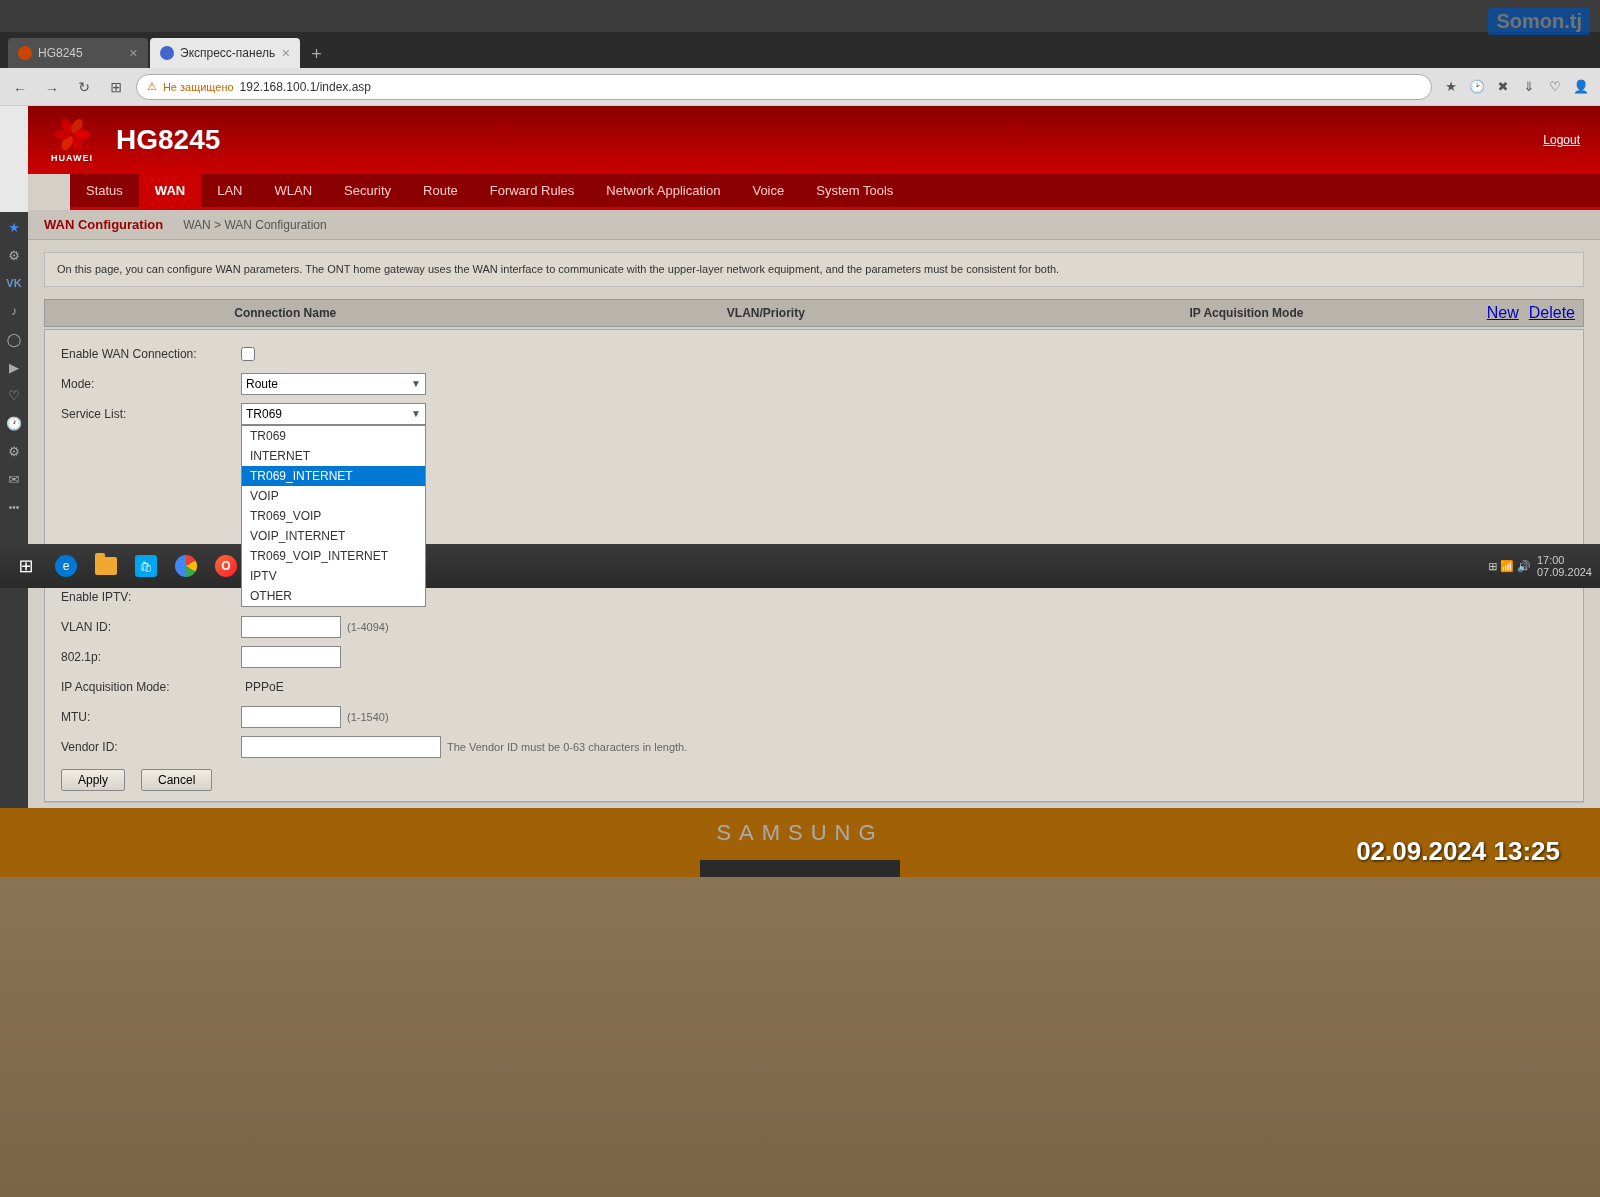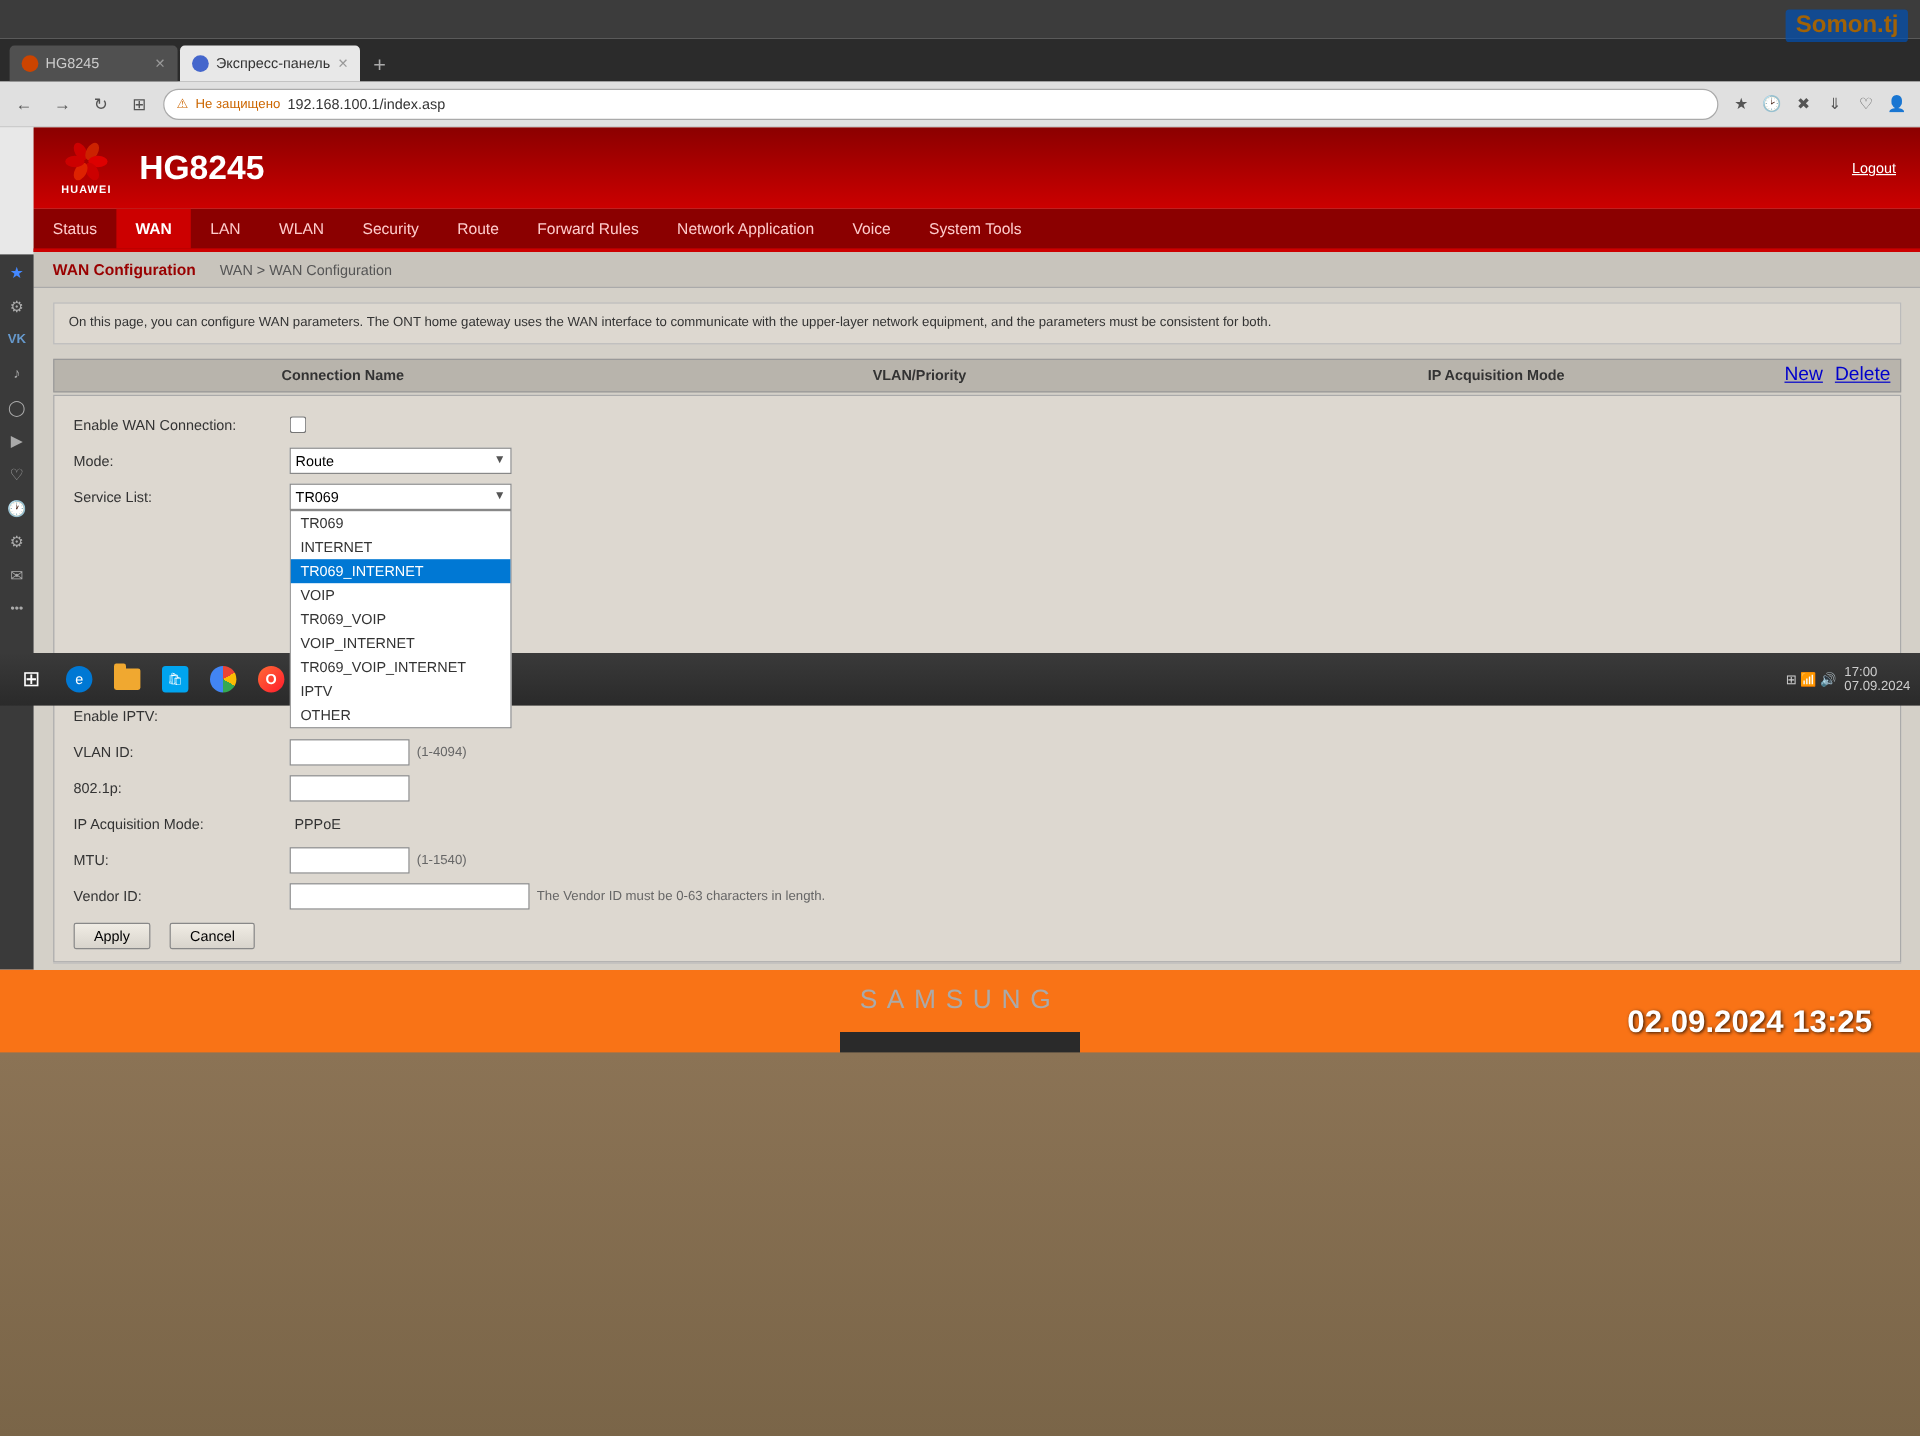--- a/index.html
+++ b/index.html
@@ -79,7 +79,7 @@
       position: absolute;
       top: 8px;
       right: 10px;
-      color: #a16207;
+      color: #737373;
       font-size: 20px;
       font-weight: bold;
       z-index: 200;

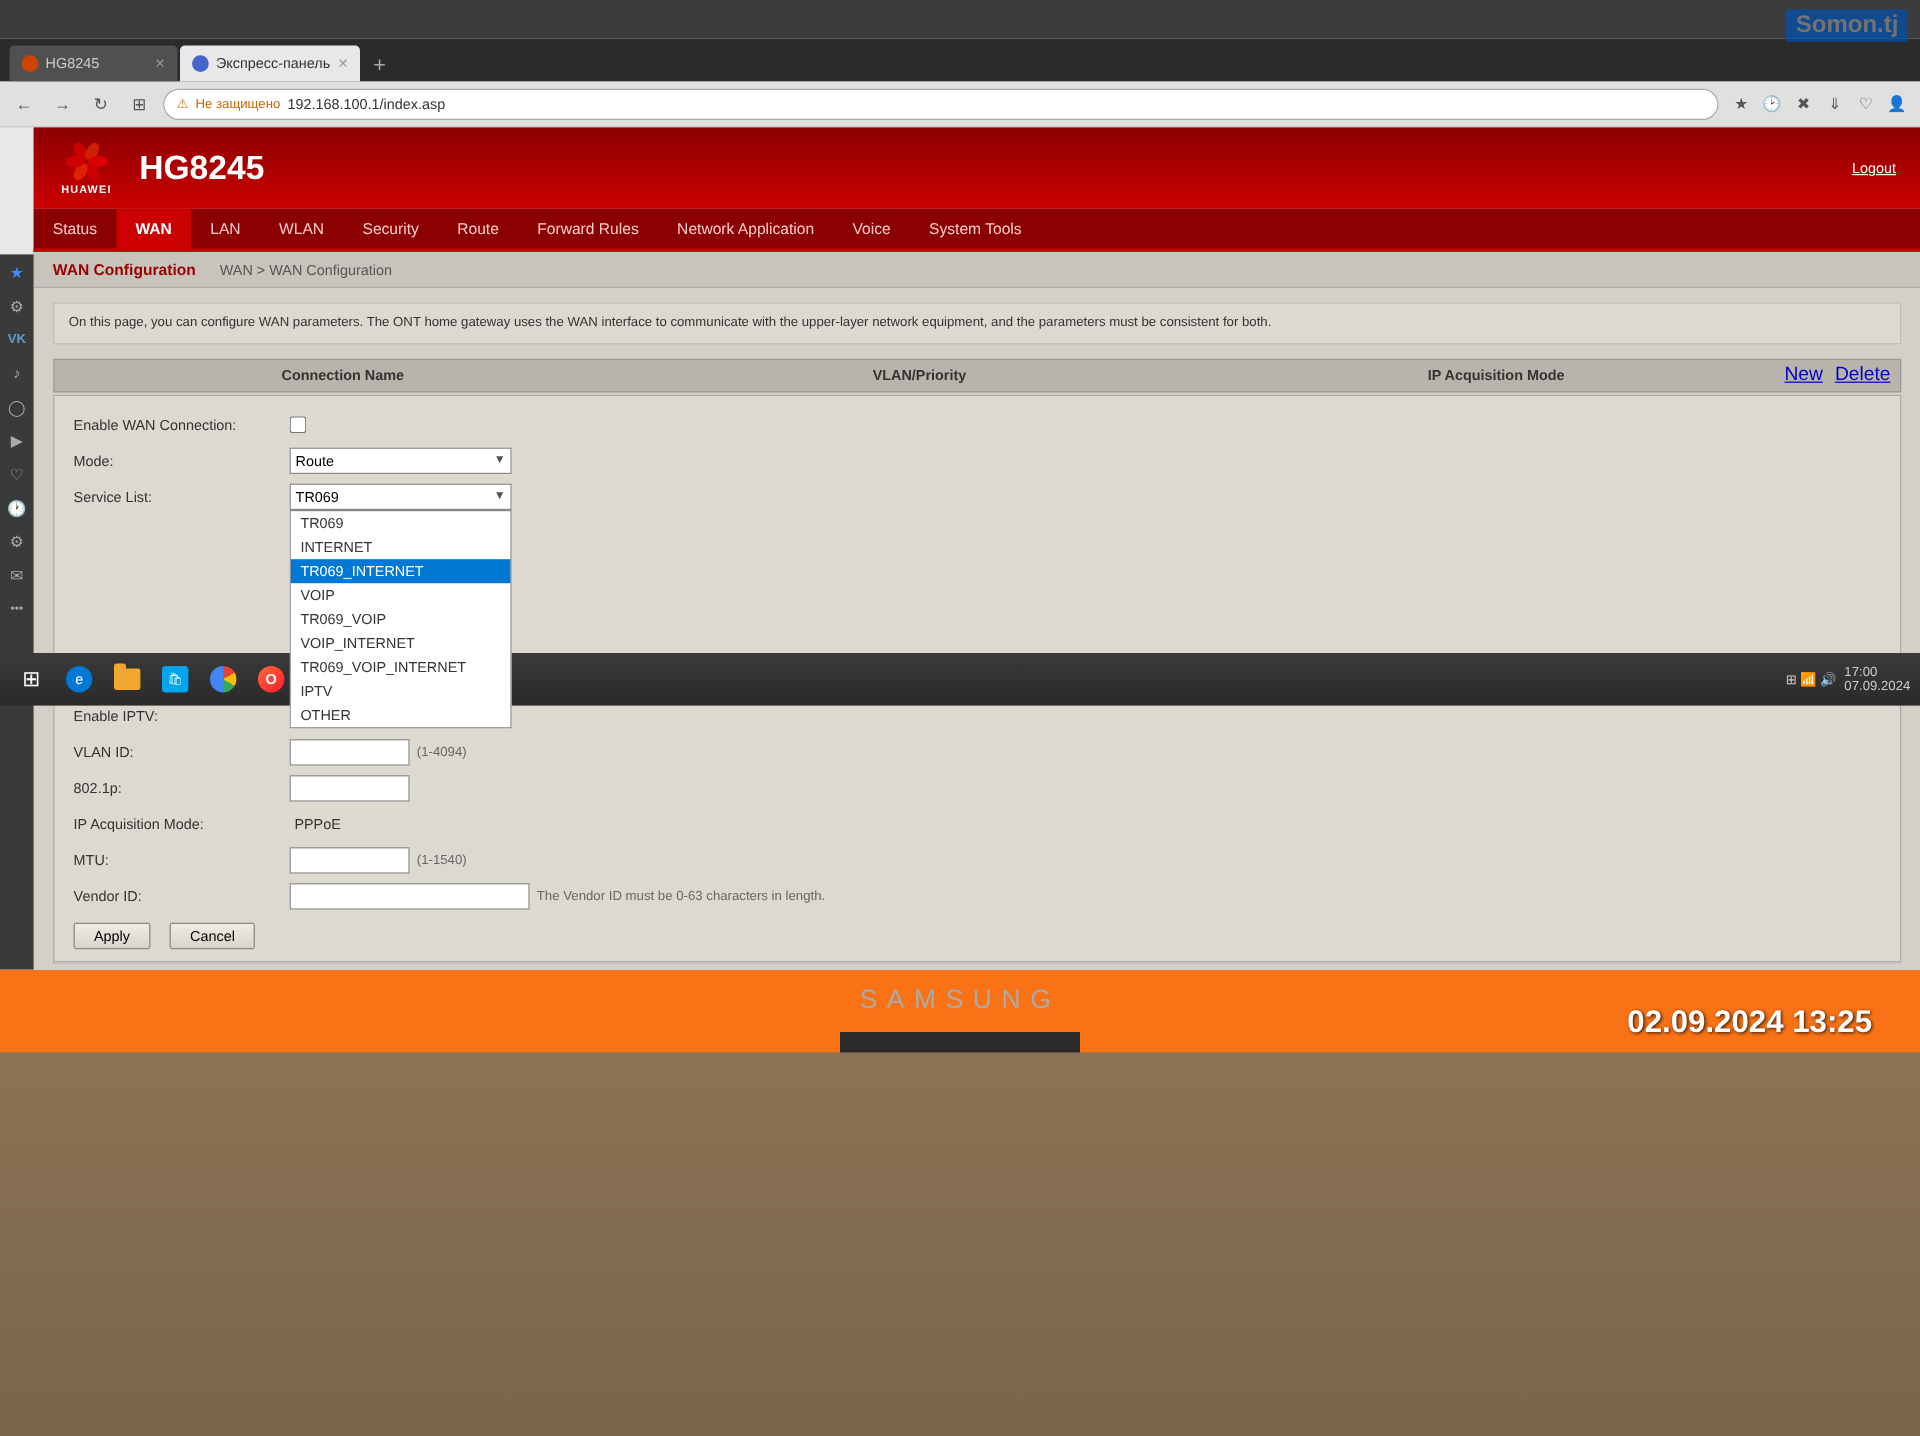--- a/index.html
+++ b/index.html
@@ -25,7 +25,7 @@
       position: absolute;
       top: 0; left: 0; right: 0;
       height: 908px;
-      background: #f97316;
+      background: #a16207;
       overflow: hidden;
       padding-left: 36px;
     }

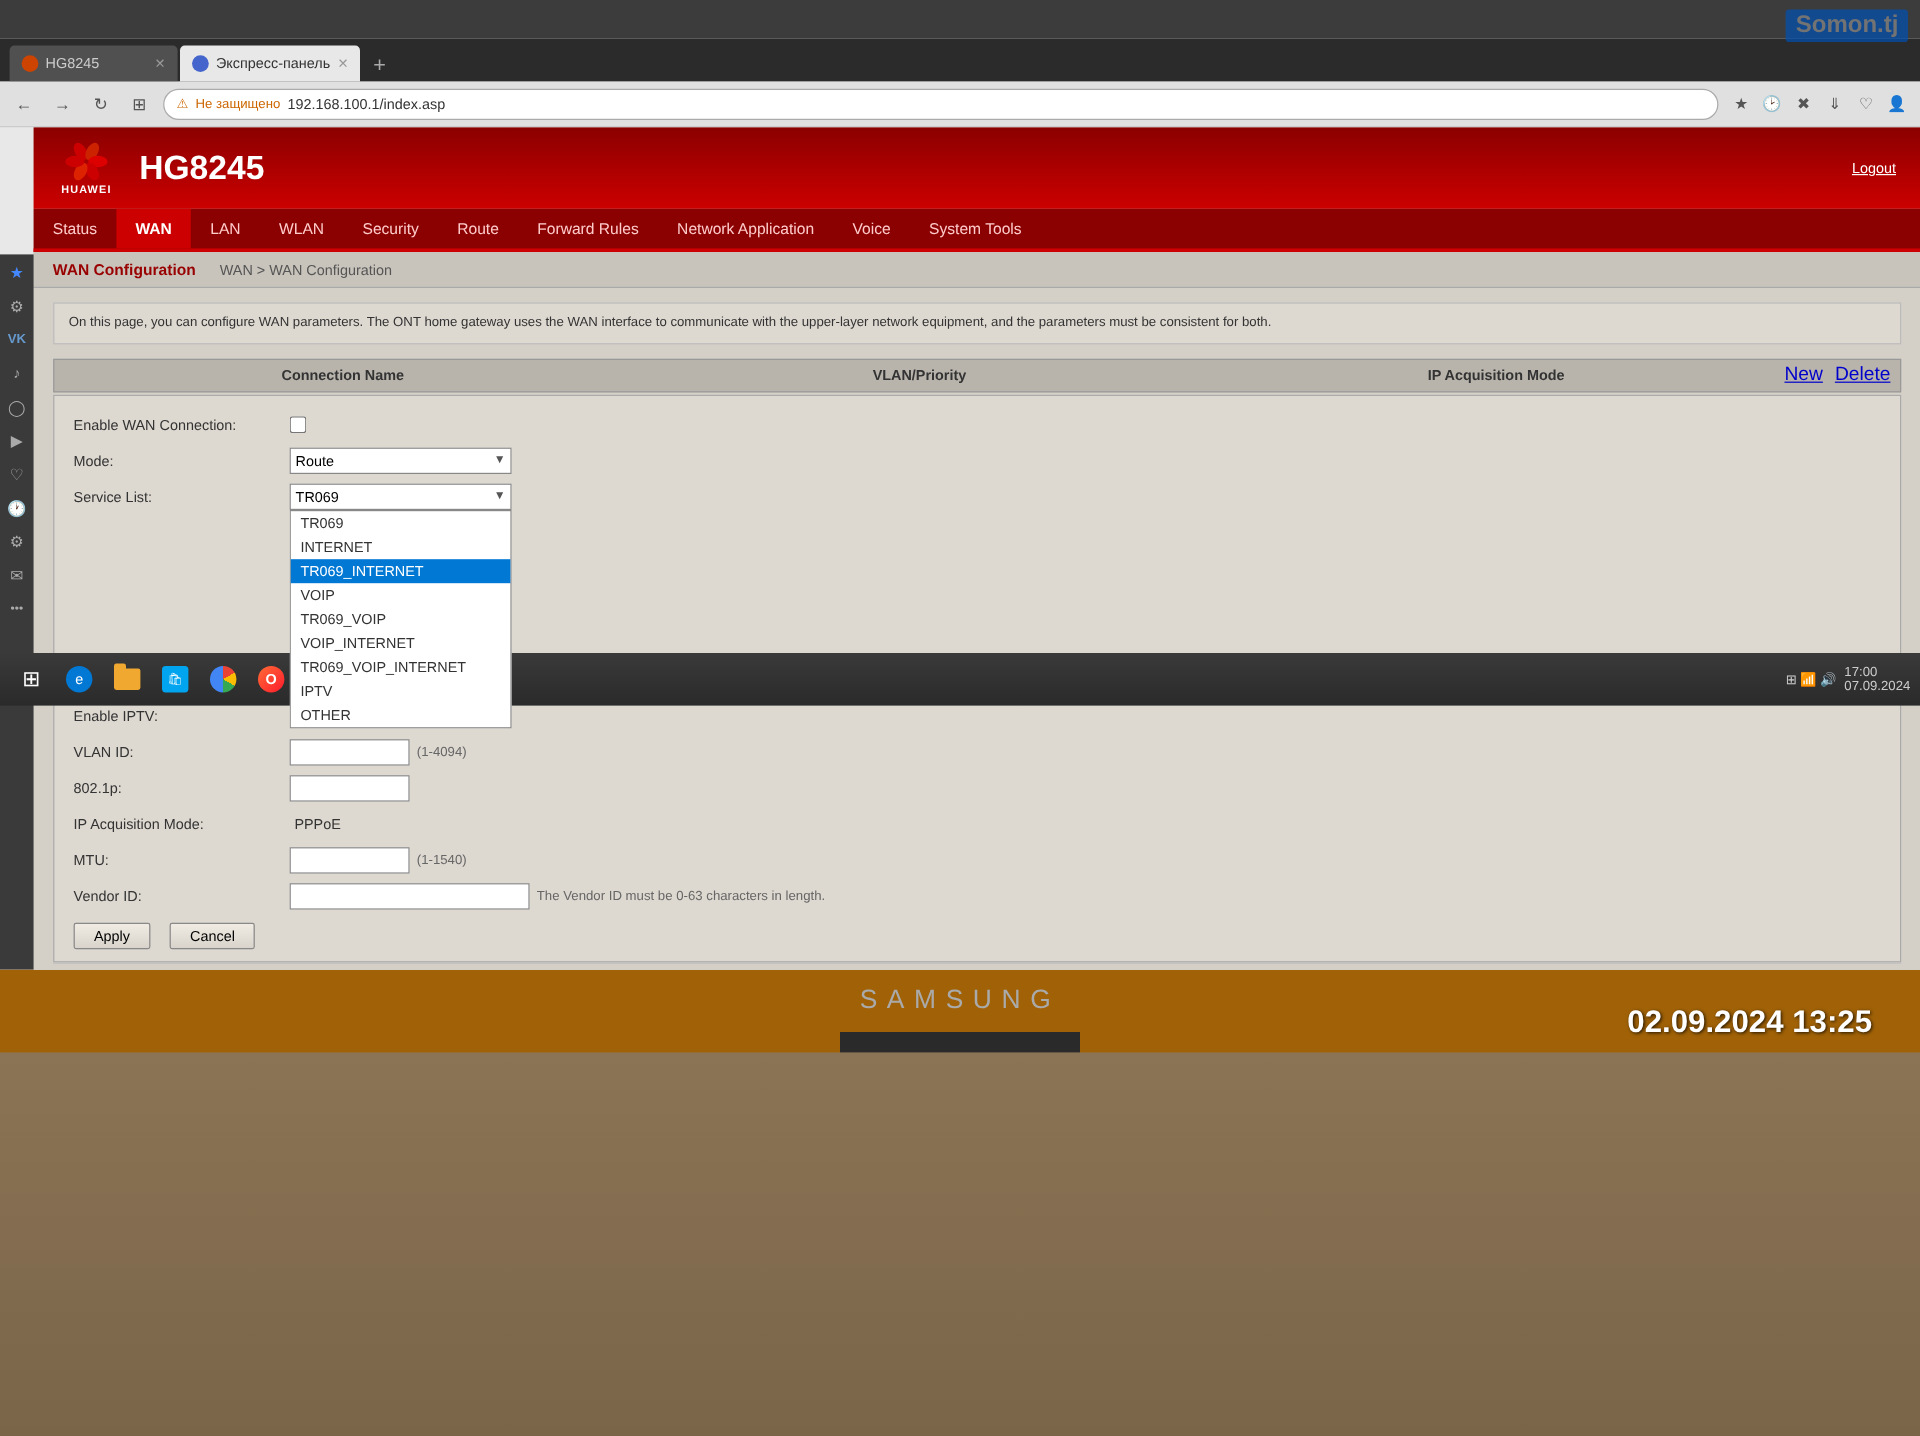--- a/index.html
+++ b/index.html
@@ -296,6 +296,7 @@
       display: flex;
       align-items: stretch;
       border-bottom: 3px solid #cc0000;
+      margin-left: 42px;
     }
     .nav-item {
       padding: 0 16px;

